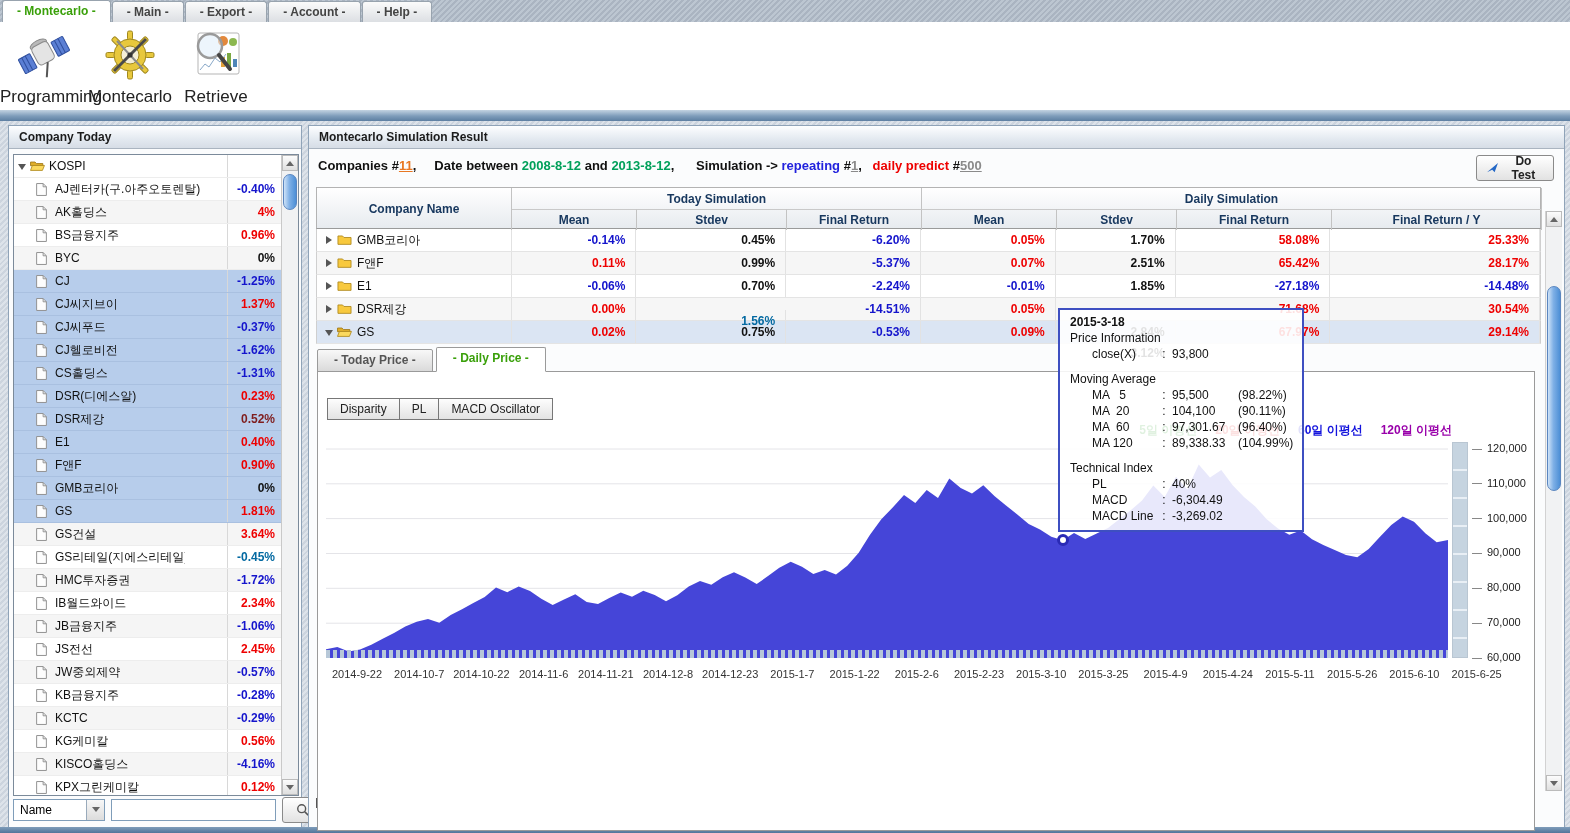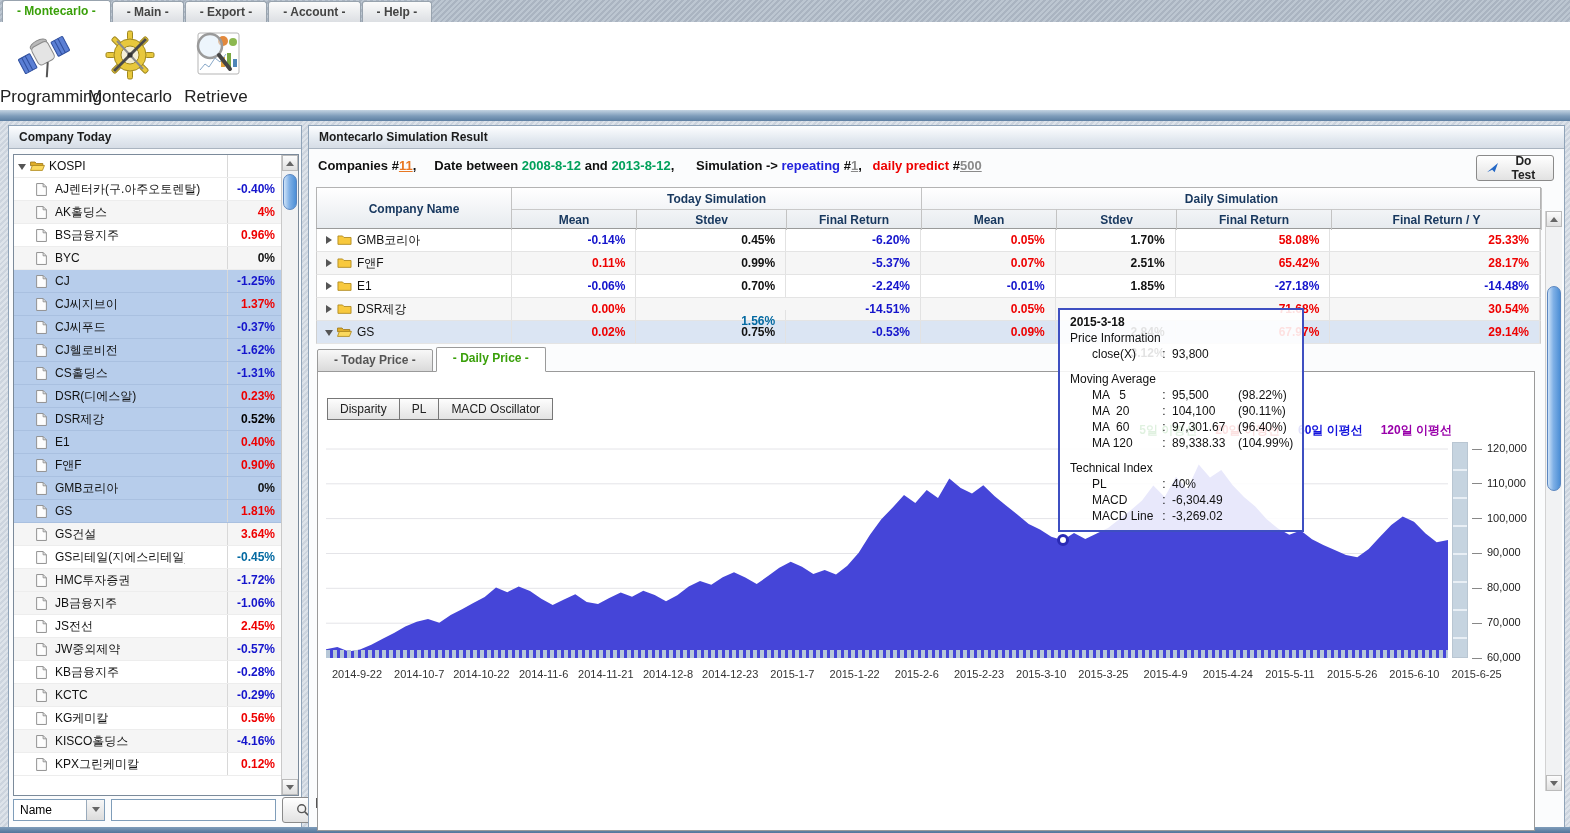--- a/index.html
+++ b/index.html
@@ -300,7 +300,7 @@
                 <path d="M6.5 0.5 v3 h3" fill="none" stroke="#909090" stroke-width="0.9"></path>
               </svg></span>
             <span class="cname">DSR제강</span>
-            <span class="cchg" style="color: #000000;">0.52%</span>
+            <span class="cchg" style="color: #7f1d1d;">0.52%</span>
           </div>
           <div class="c-row sel">
             <span class="indent"></span>

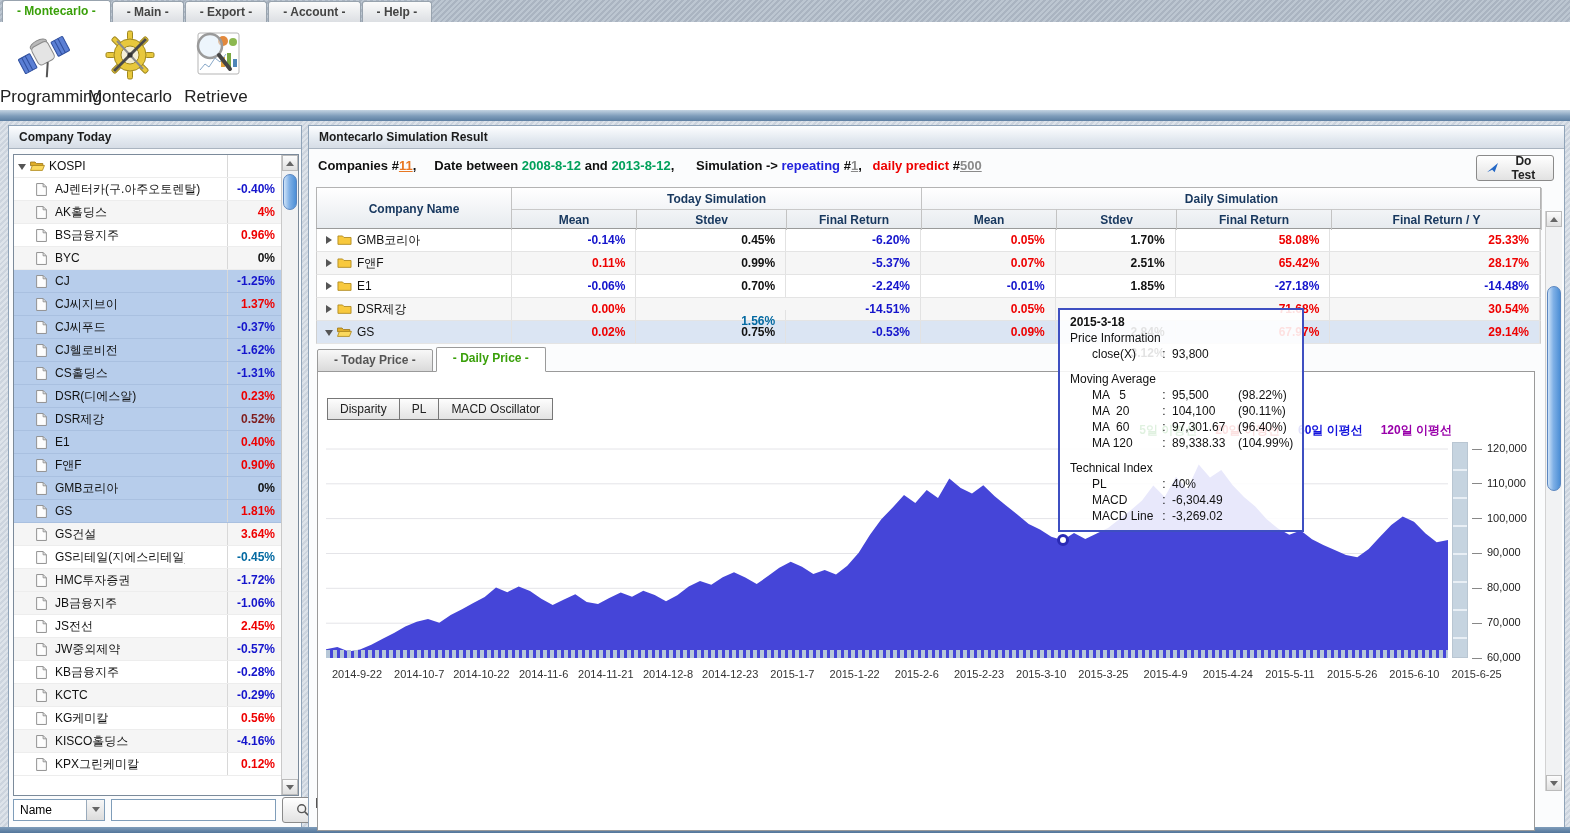--- a/index.html
+++ b/index.html
@@ -364,6 +364,15 @@
               </svg></span>
             <span class="cname">HMC투자증권</span>
             <span class="cchg" style="color: rgb(20, 20, 204);">-1.72%</span>
+          </div>
+          <div class="c-row">
+            <span class="indent"></span>
+            <span class="ficon"><svg viewBox="0 0 10 12" width="11" height="13">
+                <path d="M0.5 0.5 h6 l3 3 v8 h-9z" fill="#fdfdfd" stroke="#909090" stroke-width="0.9"></path>
+                <path d="M6.5 0.5 v3 h3" fill="none" stroke="#909090" stroke-width="0.9"></path>
+              </svg></span>
+            <span class="cname">IB월드와이드</span>
+            <span class="cchg" style="color: rgb(238, 0, 0);">2.34%</span>
           </div>
           <div class="c-row alt">
             <span class="indent"></span>

